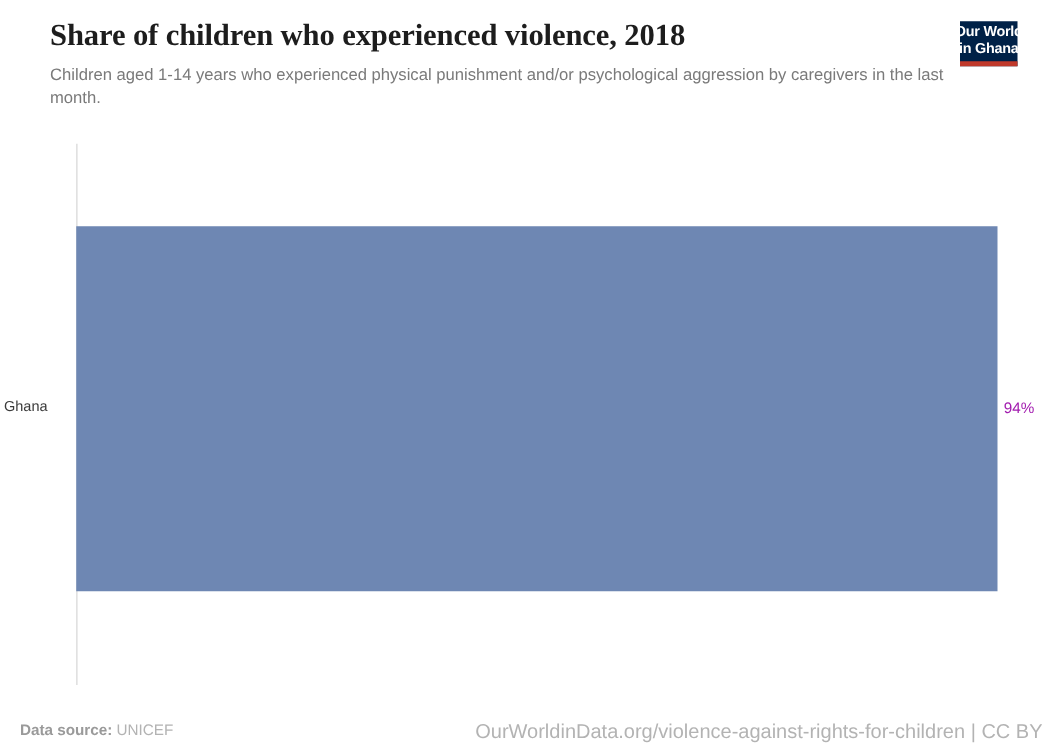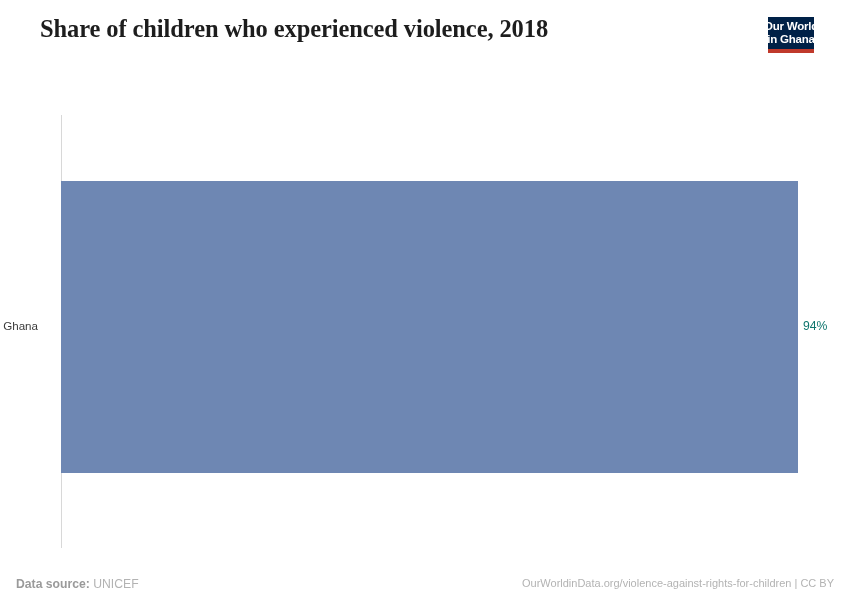--- a/index.html
+++ b/index.html
@@ -163,6 +163,7 @@
 
   <div class="header">
     <h1 class="chart-title">Share of children who experienced violence, 2018</h1>
+    <p class="chart-subtitle">Children aged 1-14 years who experienced physical punishment and/or psychological aggression by caregivers in the last month.</p>
   </div>
 
   <div class="owid-logo" style="background: rgb(0, 33, 71); border-bottom-color: rgb(192, 57, 43); color: rgb(255, 255, 255);">

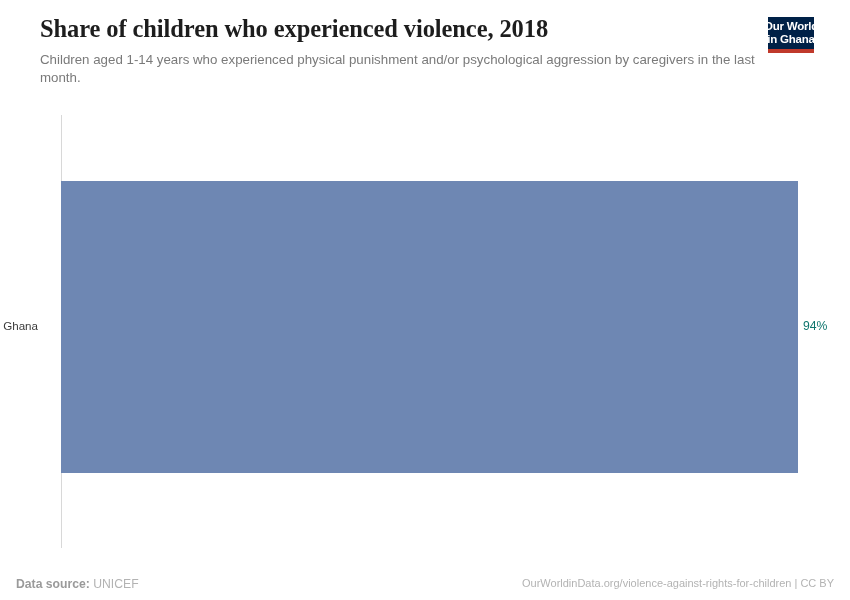--- a/index.html
+++ b/index.html
@@ -119,7 +119,7 @@
     top: 319px;
     font-family: "Liberation Sans", sans-serif;
     font-size: 12.2px;
-    color: #0f766e;
+    color: #a21caf;
     white-space: nowrap;
   }
 

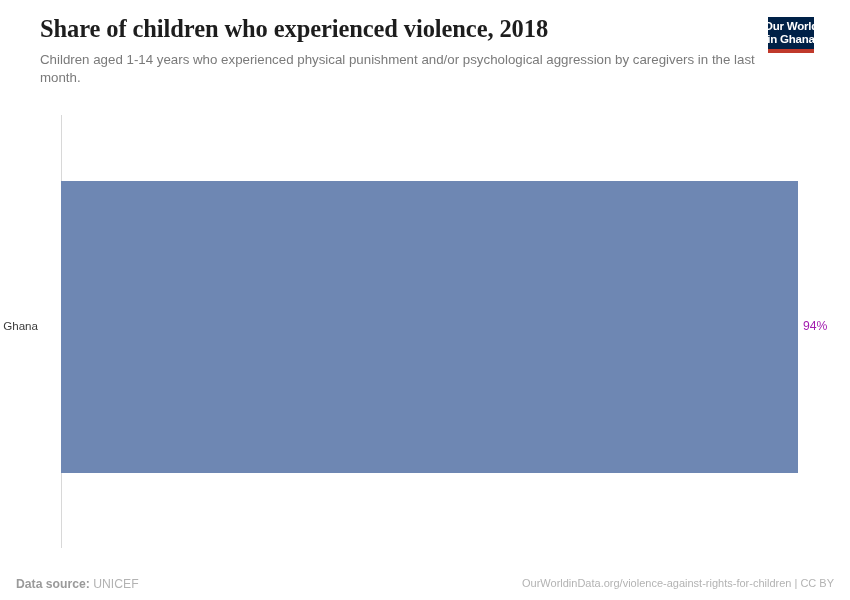--- a/index.html
+++ b/index.html
@@ -149,7 +149,7 @@
     right: 16px;
     top: 5px;
     font-family: "Liberation Sans", sans-serif;
-    font-size: 11px;
+    font-size: 16px;
     color: #b3b3b3;
     white-space: nowrap;
     text-align: left;

